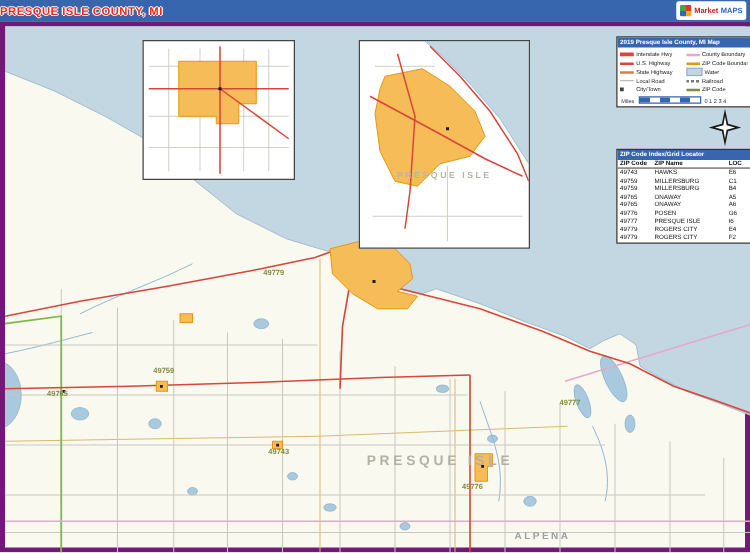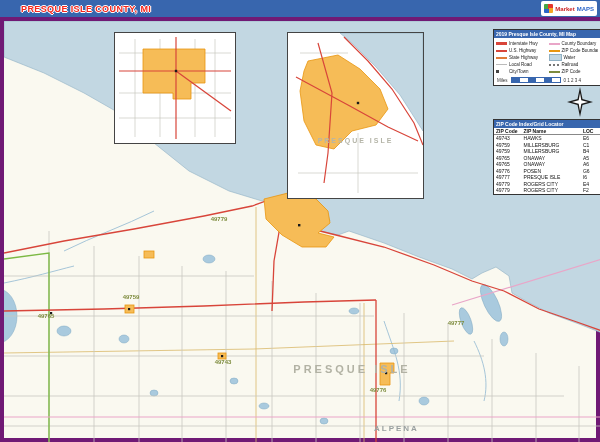--- a/index.html
+++ b/index.html
@@ -7,7 +7,7 @@
          font-family:"Liberation Sans",sans-serif;}
   
   .header{position:absolute;left:0;top:0;width:600px;height:17px;background:#3866ae;
-          display:flex;align-items:center;padding:0 21px;box-sizing:border-box;}
+          display:flex;align-items:center;padding:0 0;box-sizing:border-box;}
   .header-title{color:#f5261c;font-weight:bold;font-size:9px;letter-spacing:.4px;
                 text-shadow:-1px 0 0 #fff,1px 0 0 #fff,0 -1px 0 #fff,0 1px 0 #fff;}
   .logo{position:absolute;right:3px;top:1px;height:13px;background:#fff;border-radius:2px;

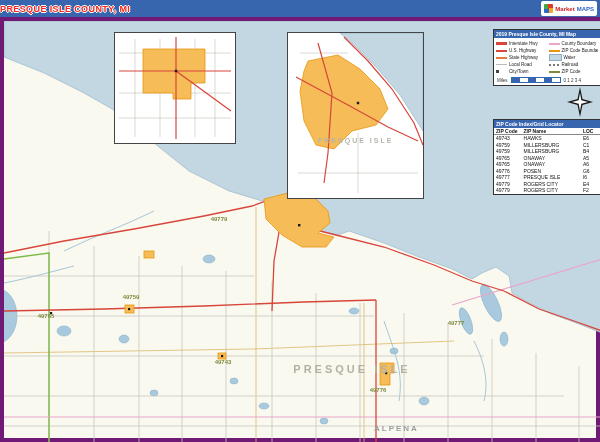--- a/index.html
+++ b/index.html
@@ -55,7 +55,7 @@
             transform:translate(-50%,-50%);white-space:nowrap;}
   .county-label{position:absolute;left:248px;top:342px;width:200px;text-align:center;
                 font-size:11px;font-weight:bold;letter-spacing:3px;color:#b2b2a4;}
-  .neighbor-label{position:absolute;left:370px;top:403px;width:120px;text-align:left;
+  .neighbor-label{position:absolute;left:370px;top:403px;width:120px;text-align:center;
                   font-size:8px;font-weight:bold;letter-spacing:2px;color:#9aa0a0;}
 </style>
 </head>

